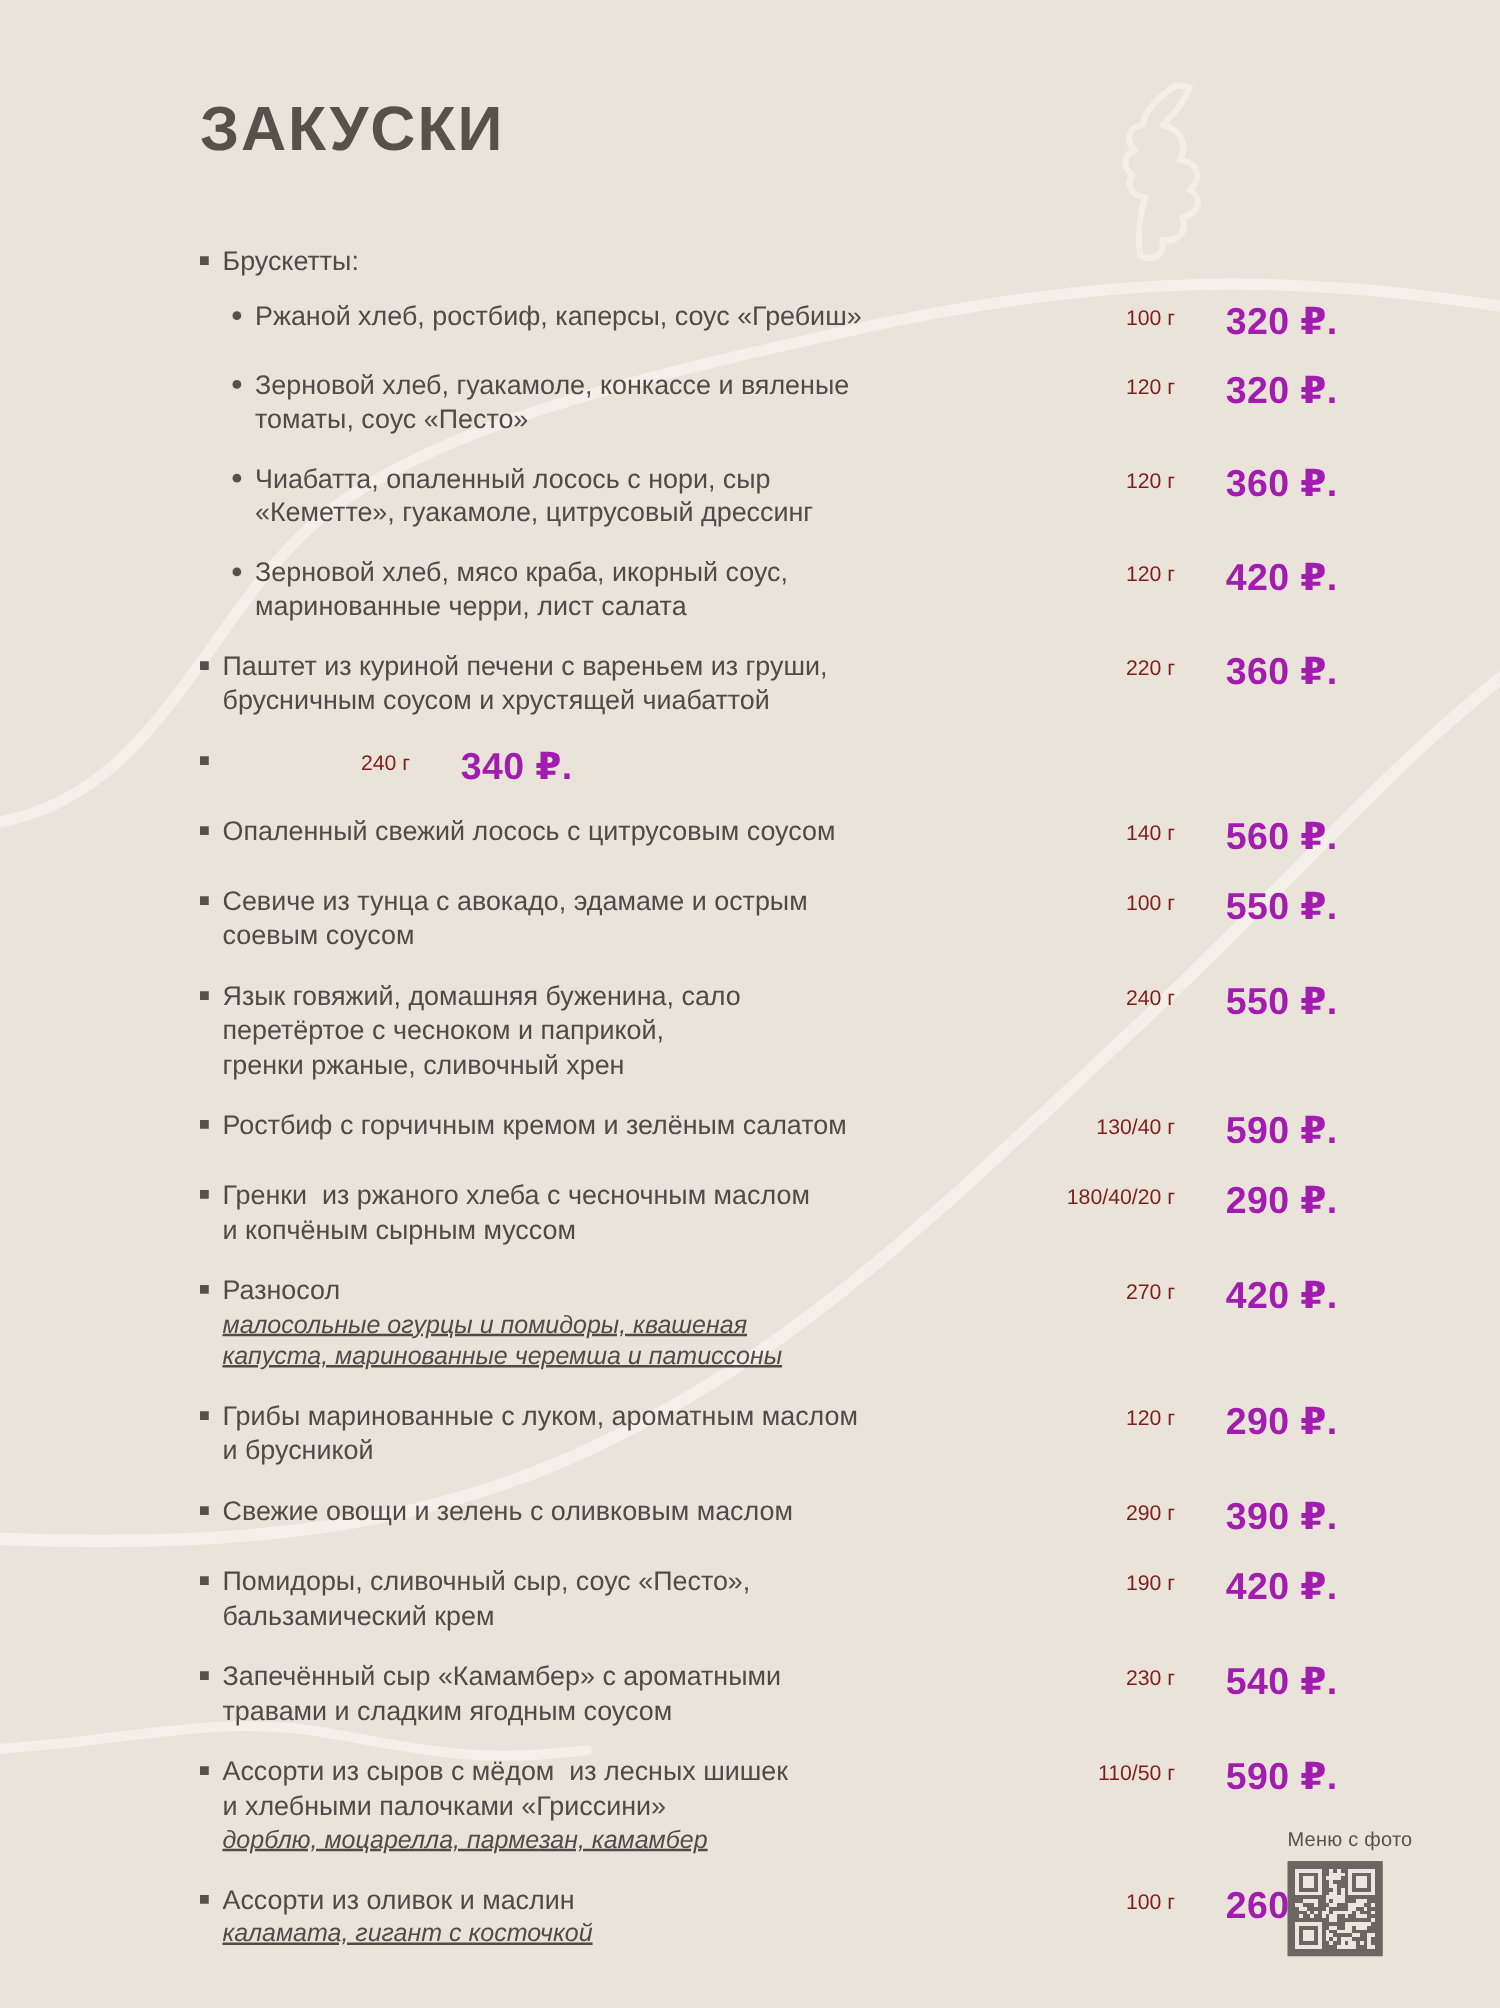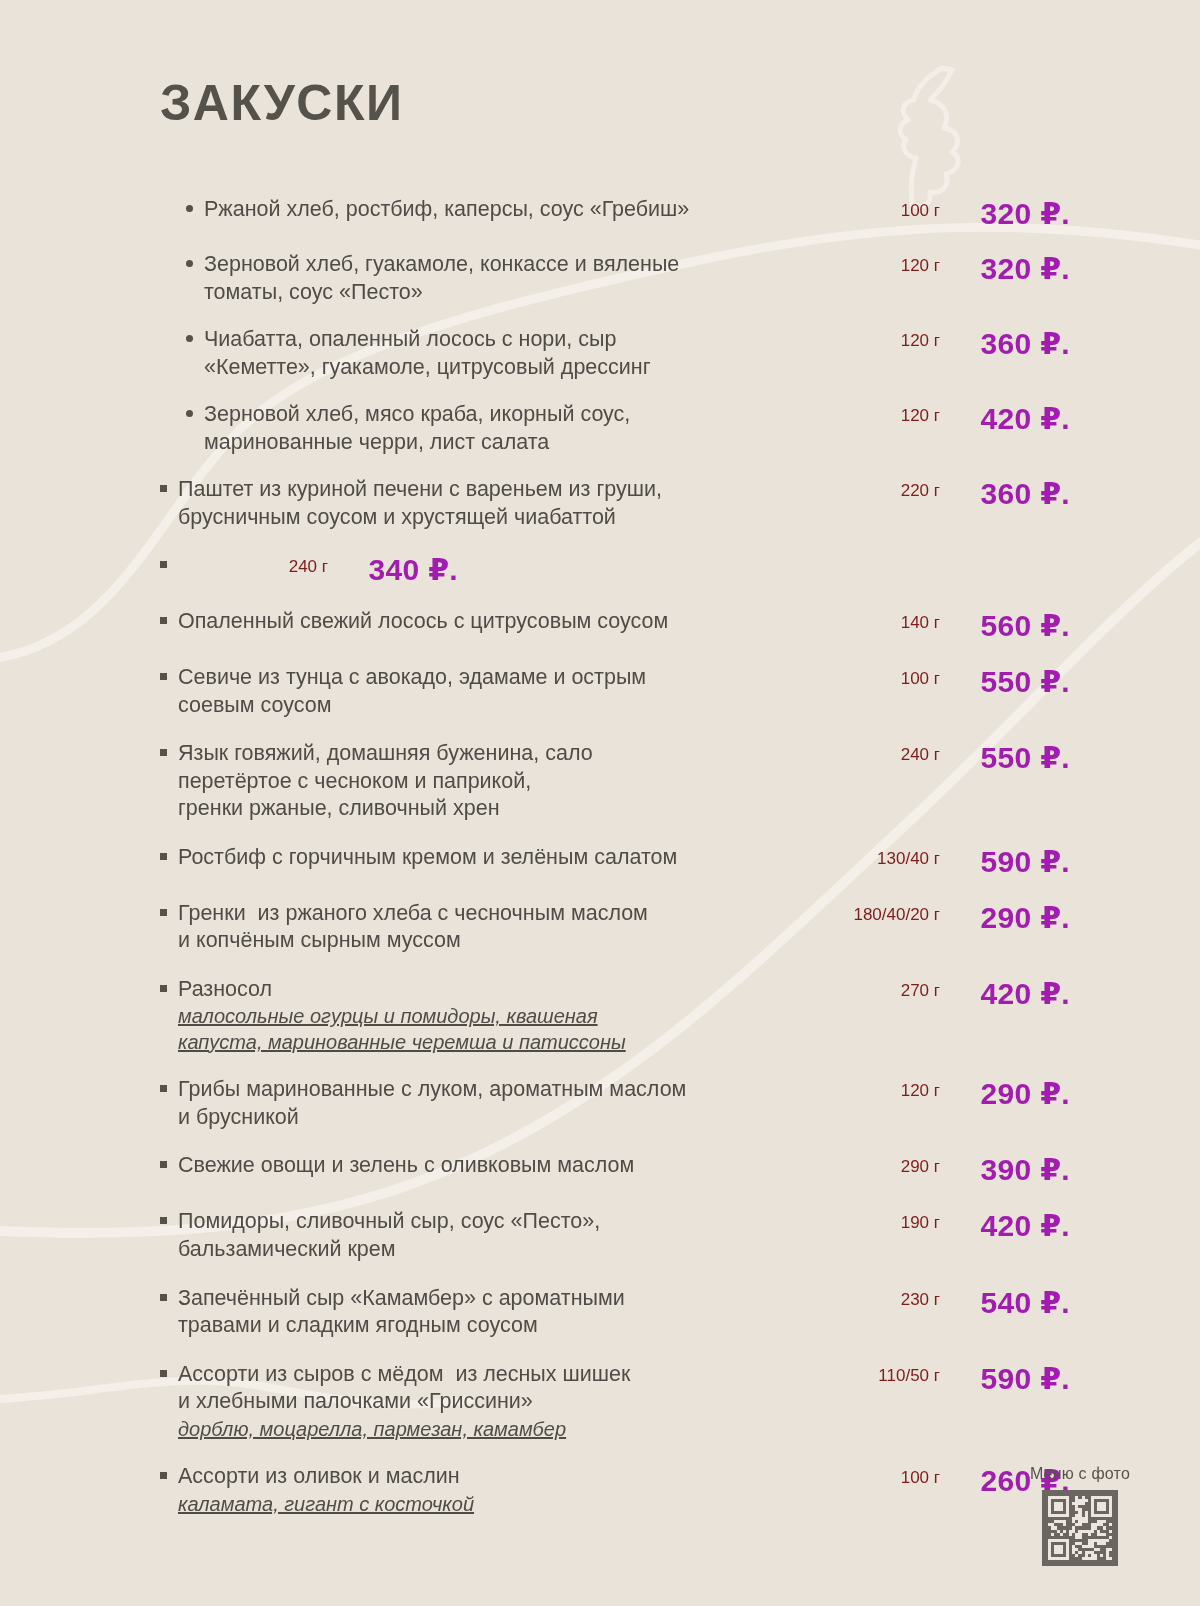--- a/index.html
+++ b/index.html
@@ -184,6 +184,14 @@
   <h1 class="page-title">ЗАКУСКИ</h1>
 
   <ul class="menu-list" id="menu-list">
+      <li class="menu-item group-head">
+        <span class="bullet square"></span>
+        <div class="item-body">
+          <div class="item-name">Брускетты:</div>
+        </div>
+        <div class="item-weight"></div>
+        <div class="item-price"></div>
+      </li>
       <li class="menu-item sub">
         <span class="bullet round"></span>
         <div class="item-body">

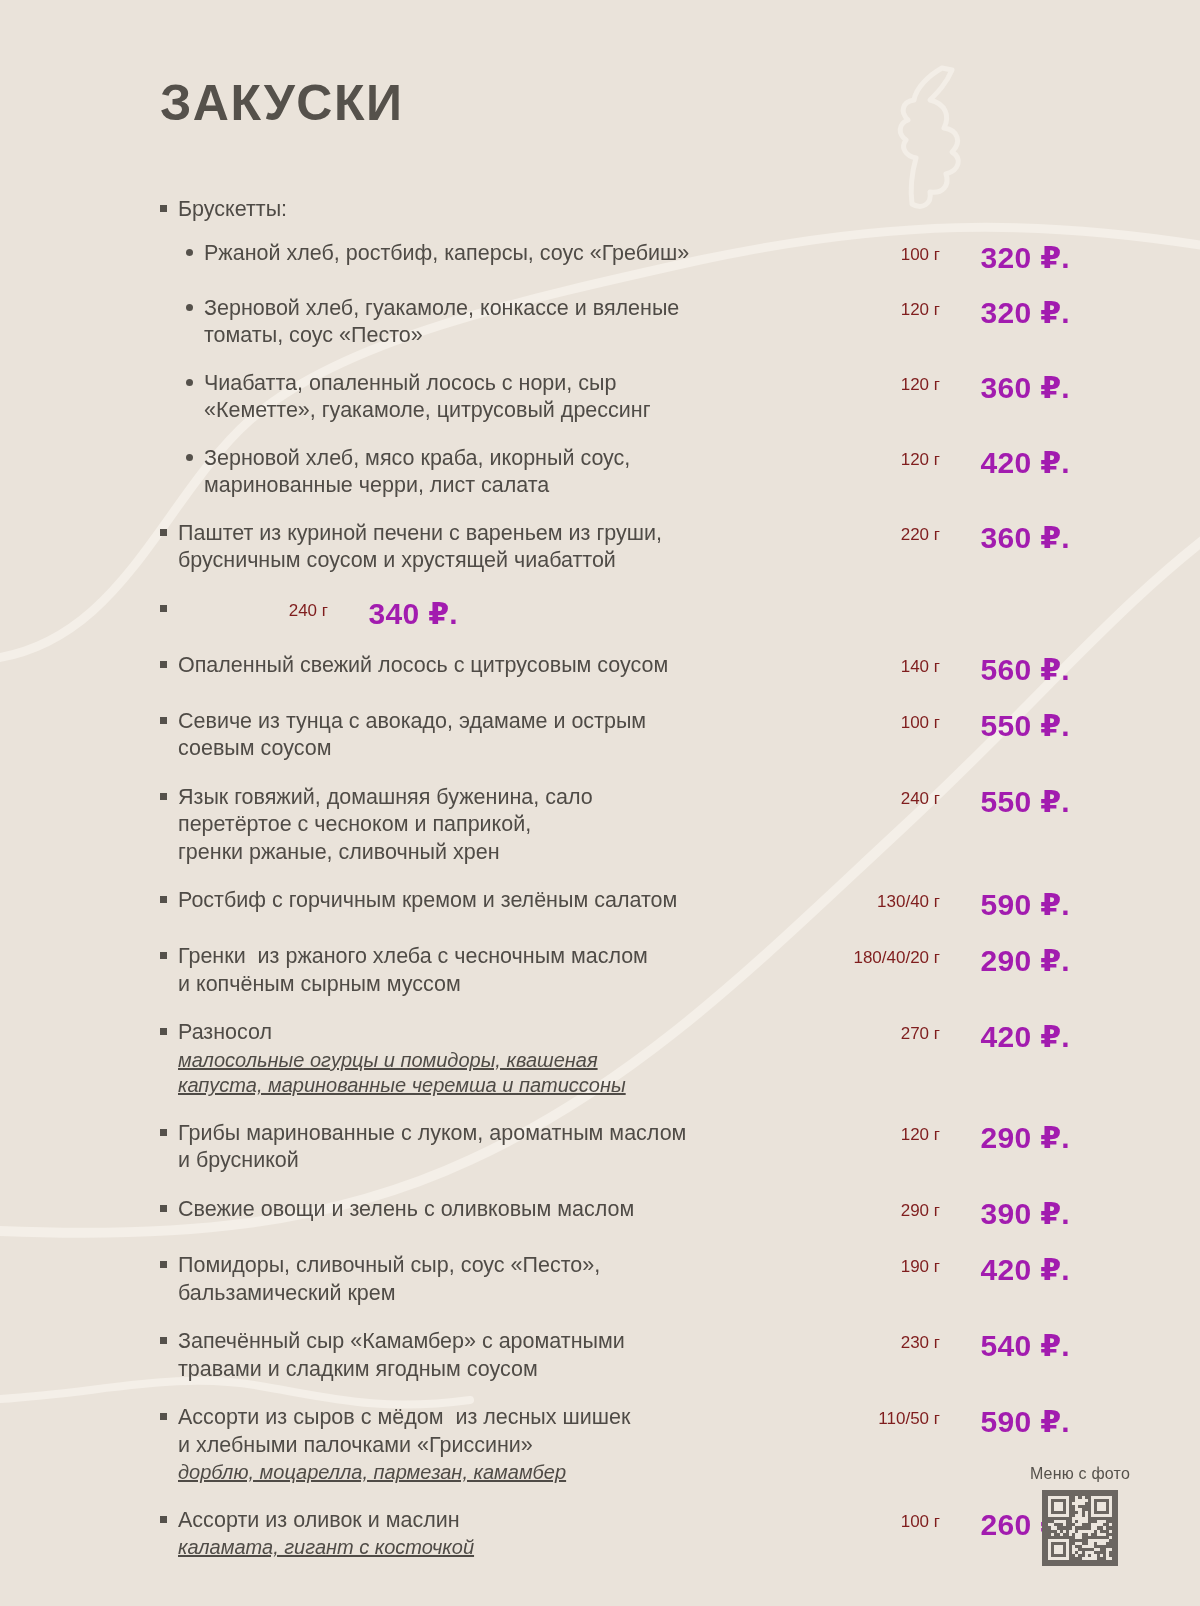--- a/index.html
+++ b/index.html
@@ -140,7 +140,7 @@
     right: 70px;
     bottom: 36px;
     z-index: 3;
-    text-align: center;
+    text-align: left;
   }
   .qr-caption {
     font-size: 16px;

